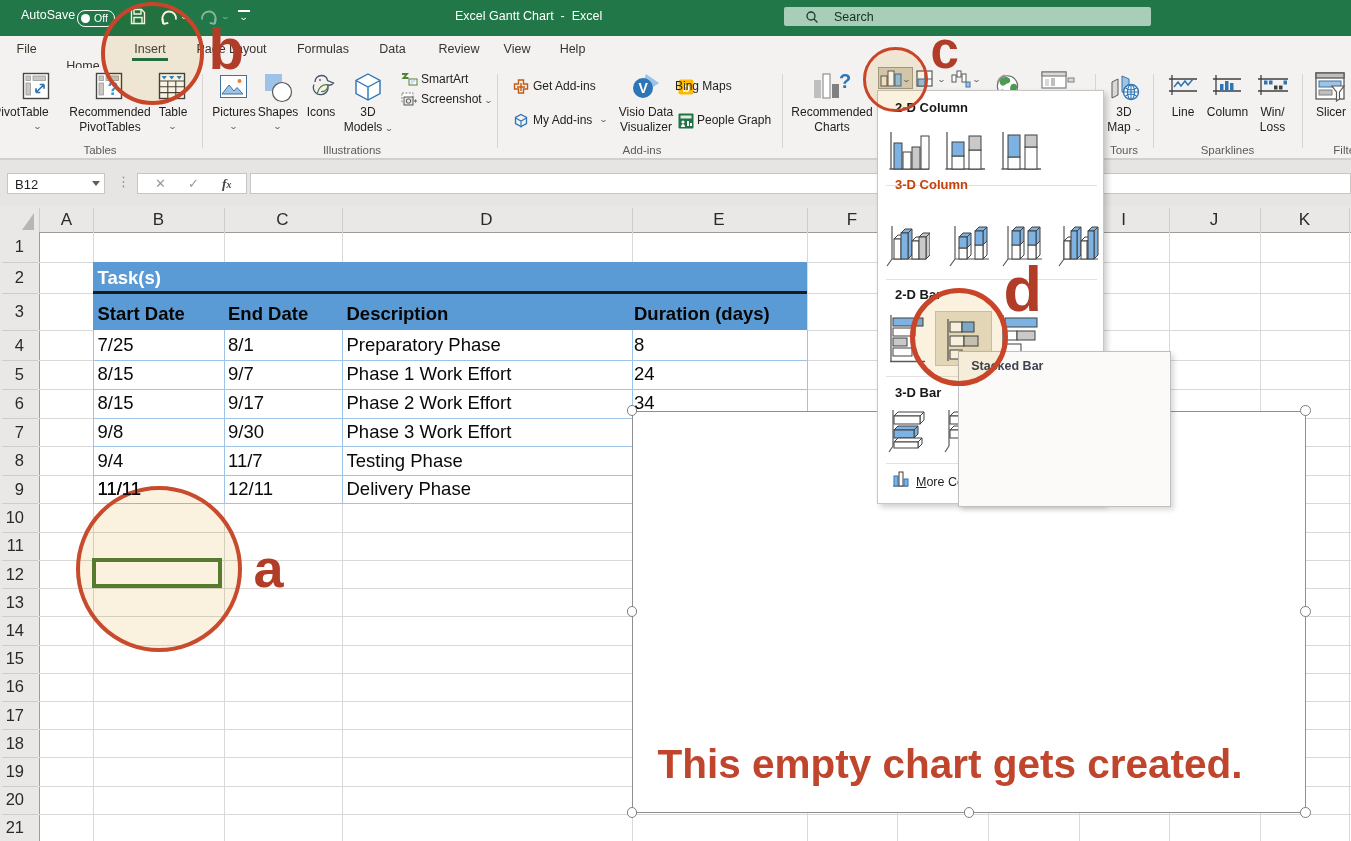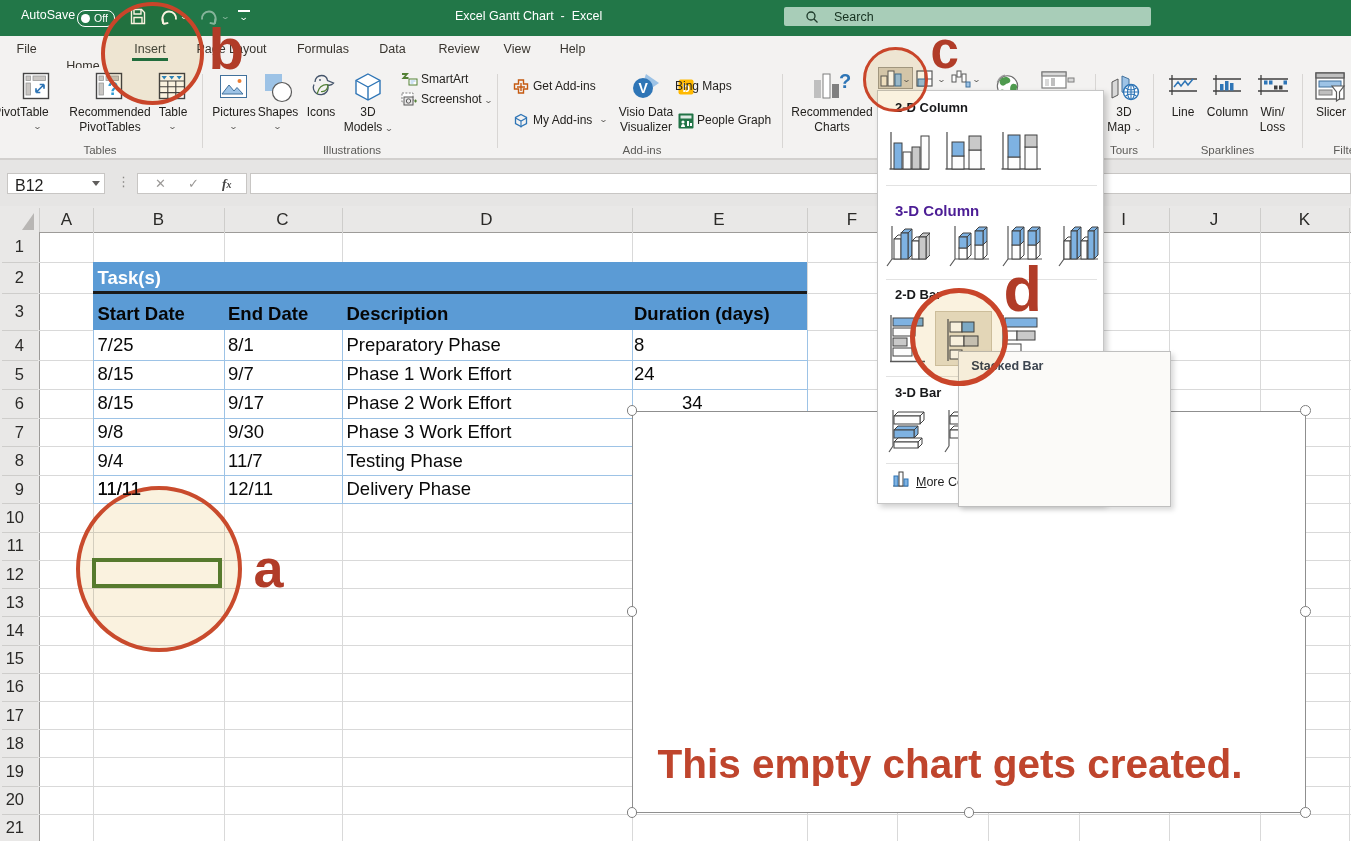--- a/index.html
+++ b/index.html
@@ -268,7 +268,7 @@
   </div>
   <div class="abs" id="fbar">
     <div class="abs" style="left:7px;top:13px;width:98px;height:21px;background:#fff;border:1px solid #c8c6c4;box-sizing:border-box;">
-      <div class="abs" style="left:7px;top:3px;font-size:16px;color:#201f1e;">B12</div>
+      <div class="abs" style="left:7px;top:3px;font-size:13px;color:#201f1e;">B12</div>
       <div class="abs" style="left:84px;top:7px;width:0;height:0;border-left:4px solid transparent;border-right:4px solid transparent;border-top:5px solid #605e5c;"></div>
     </div>
     <div class="abs" style="left:117px;top:14px;font-size:13px;color:#8a8886;letter-spacing:0;">⋮</div>

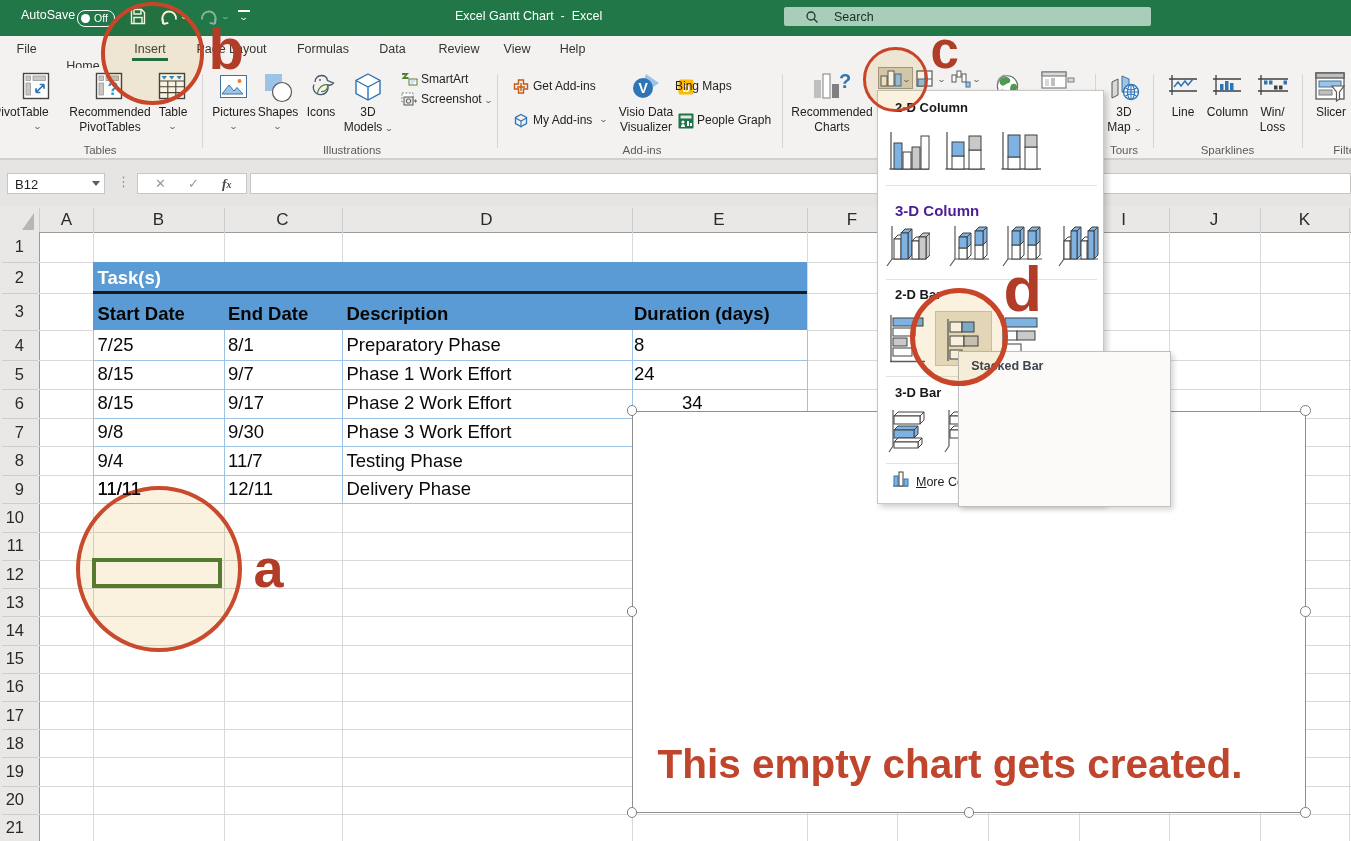--- a/index.html
+++ b/index.html
@@ -467,7 +467,7 @@
 <rect x="28" y="7" width="12" height="12" fill="#c9c9c9" stroke="#404040"></rect>
       </svg>
     <div class="abs" style="left:8px;top:94.8px;width:211px;height:1px;background:#e2e2e2;"></div>
-    <div class="abs" style="left:17px;top:111px;font-size:15px;font-weight:bold;color:#4c1d95;">3-D Column</div>
+    <div class="abs" style="left:17px;top:86px;font-size:13px;font-weight:bold;color:#c2410c;">3-D Column</div>
     <svg class="abs" style="left:5.6px;top:132px;" width="46" height="46" viewBox="0 0 46 46">
 <path d="M8 3 V36 M8 36 L3 43 M8 36 H42" stroke="#595959" stroke-width="1.2" fill="none"></path>
         <polygon points="10,16 14,12 21,12 17,16" fill="#fdfdfd" stroke="#404040" stroke-width="1"></polygon>

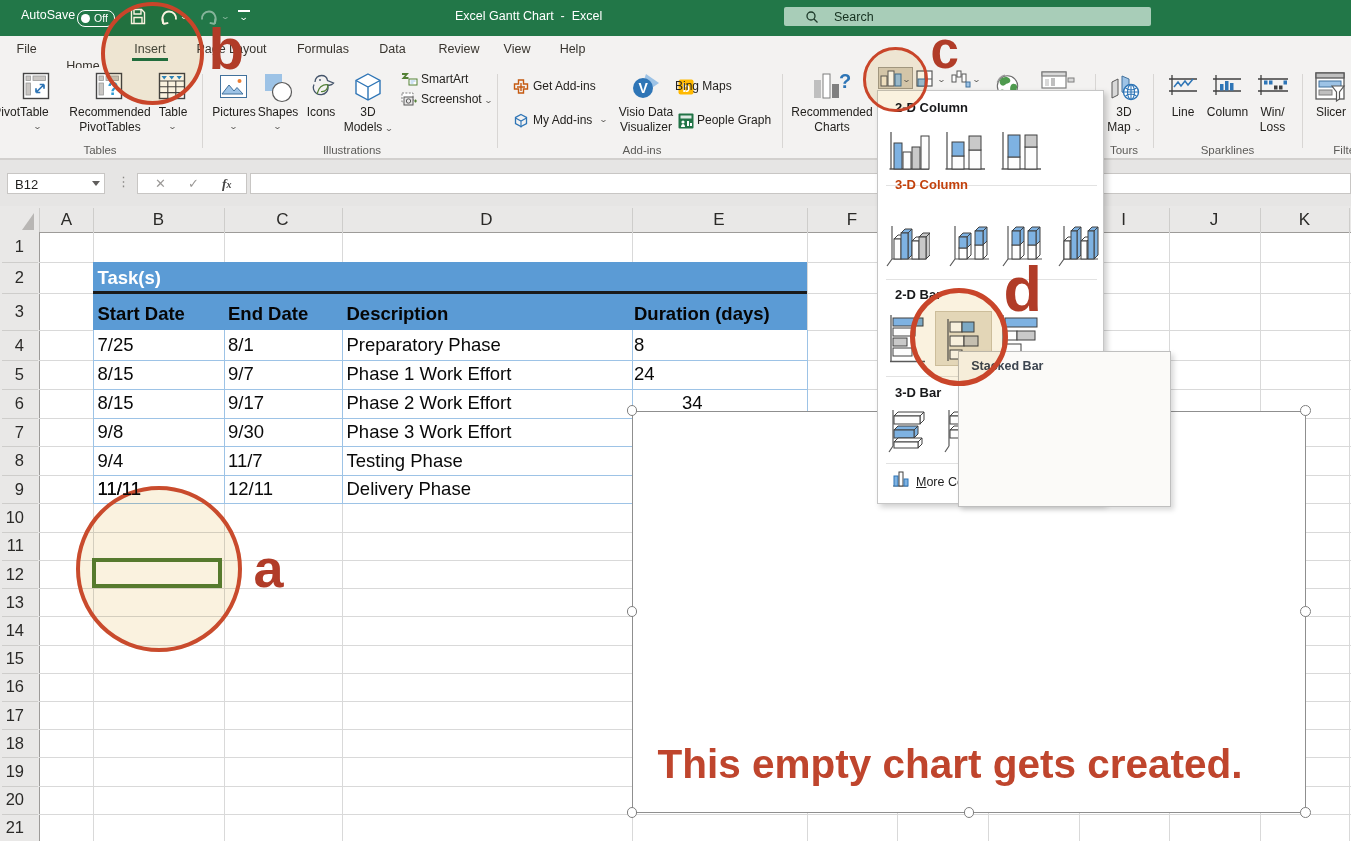--- a/index.html
+++ b/index.html
@@ -417,7 +417,7 @@
       <div class="celltext" style="left:97.5px;top:186.1px;">8/15</div>
       <div class="celltext" style="left:228px;top:186.1px;">9/17</div>
       <div class="celltext" style="left:346.5px;top:186.1px;">Phase 2 Work Effort</div>
-      <div class="celltext" style="left:634px;top:186.1px;margin-left:48px;">34</div>
+      <div class="celltext" style="left:634px;top:186.1px;">34</div>
       <div class="celltext" style="left:97.5px;top:215.0px;">9/8</div>
       <div class="celltext" style="left:228px;top:215.0px;">9/30</div>
       <div class="celltext" style="left:346.5px;top:215.0px;">Phase 3 Work Effort</div>

